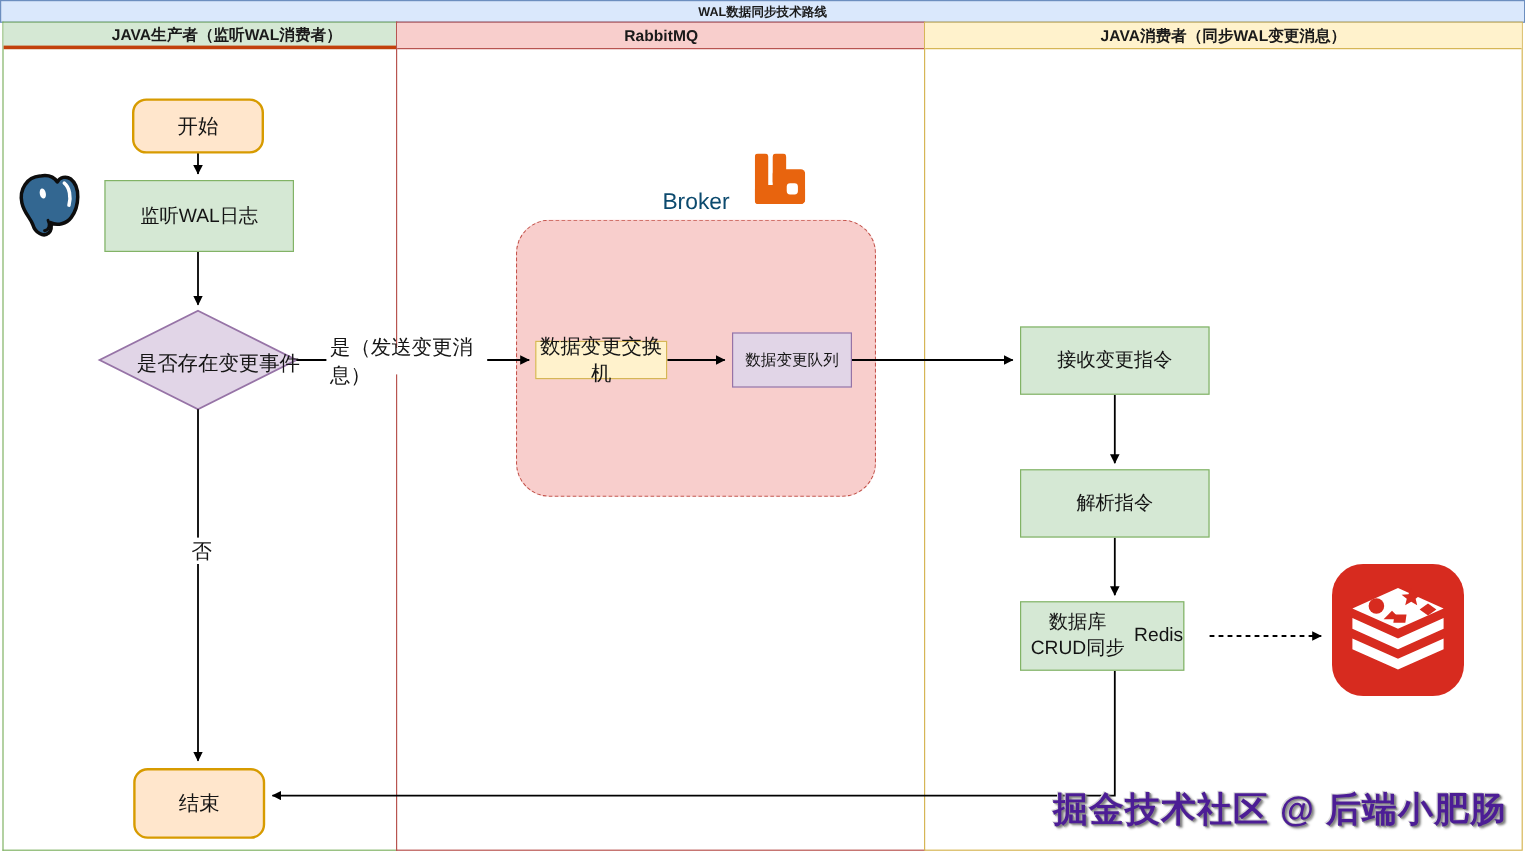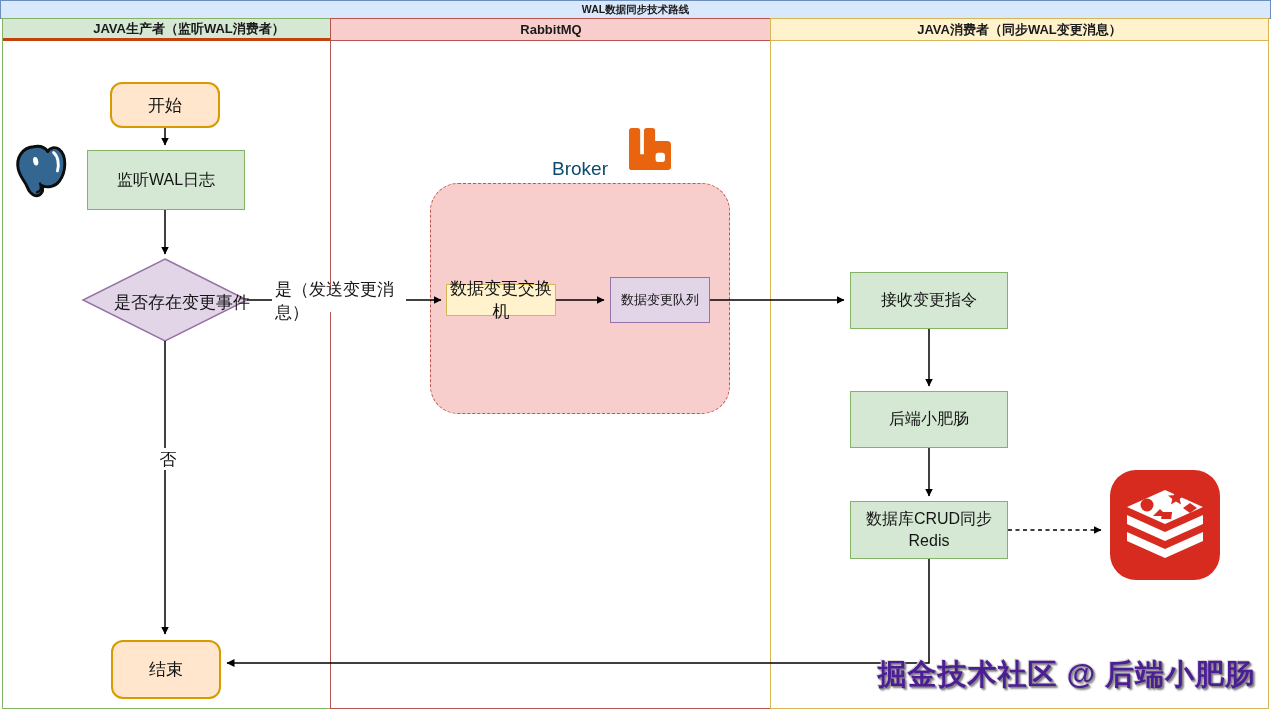--- a/index.html
+++ b/index.html
@@ -102,7 +102,7 @@
 
   <div class="node node-green" style="left:850px;top:272px;width:158px;height:57px;">接收变更指令</div>
 
-  <div class="node node-green" style="left:850px;top:391px;width:158px;height:57px;">后端小肥肠</div>
+  <div class="node node-green" style="left:850px;top:391px;width:158px;height:57px;">解析指令</div>
 
   <div class="node node-green" style="left:850px;top:501px;width:158px;height:58px;line-height:1.4;flex-direction:column;">
     <span>数据库CRUD同步</span>

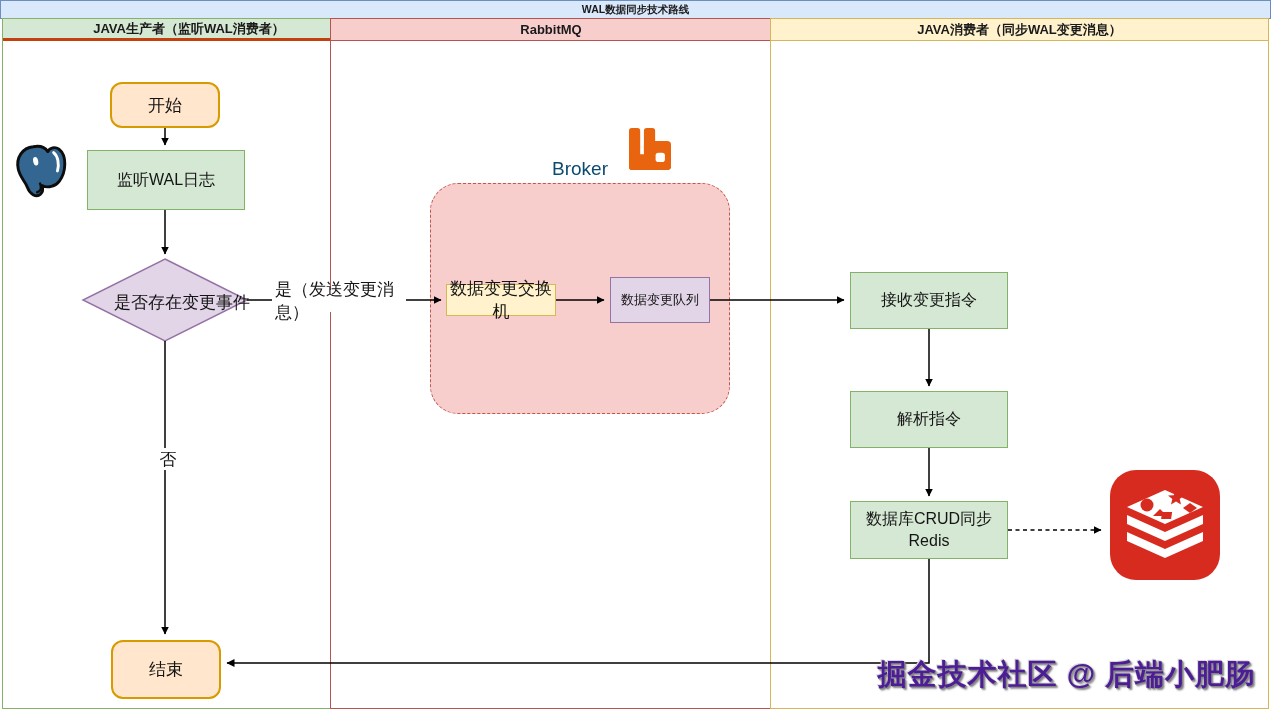--- a/index.html
+++ b/index.html
@@ -104,7 +104,7 @@
 
   <div class="node node-green" style="left:850px;top:391px;width:158px;height:57px;">解析指令</div>
 
-  <div class="node node-green" style="left:850px;top:501px;width:158px;height:58px;line-height:1.4;flex-direction:column;">
+  <div class="node node-green" style="left:850px;top:501px;width:137px;height:58px;line-height:1.4;flex-direction:row;">
     <span>数据库CRUD同步</span>
     <span>Redis</span>
   </div>

